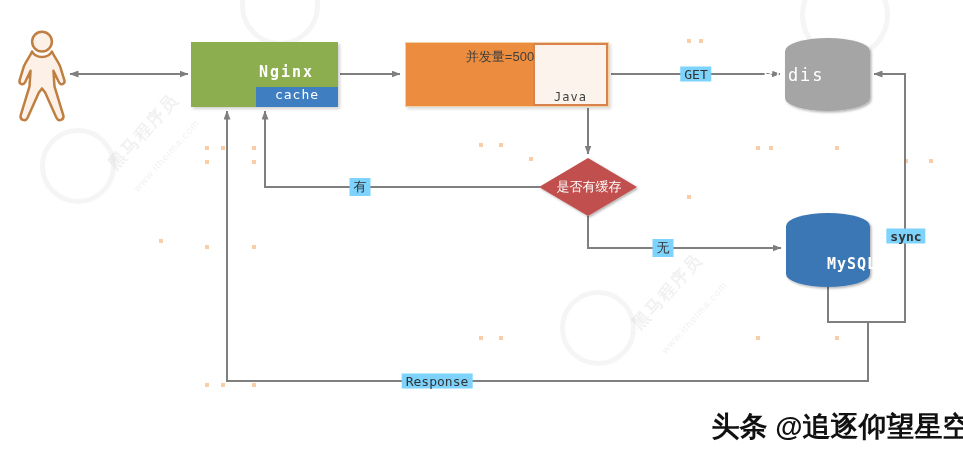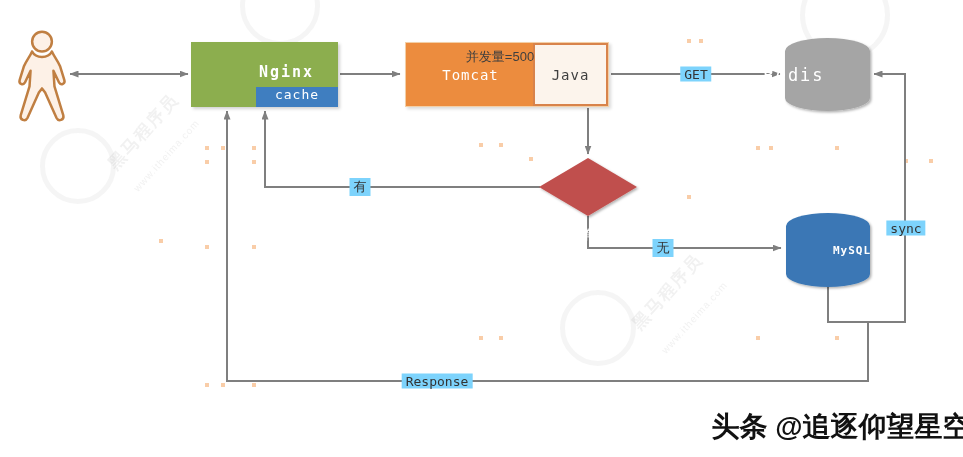--- a/index.html
+++ b/index.html
@@ -149,7 +149,6 @@
   </div>
 
   <div id="tomcat" class="node" style="background-color: rgb(236, 140, 62); border-color: rgb(243, 207, 166);">
-    <span class="lbl mono">Tomcat</span>
     <div id="java" class="mono" style="background-color: rgb(252, 244, 236); border-color: rgb(216, 131, 75);">
       <span>Java</span>
     </div>

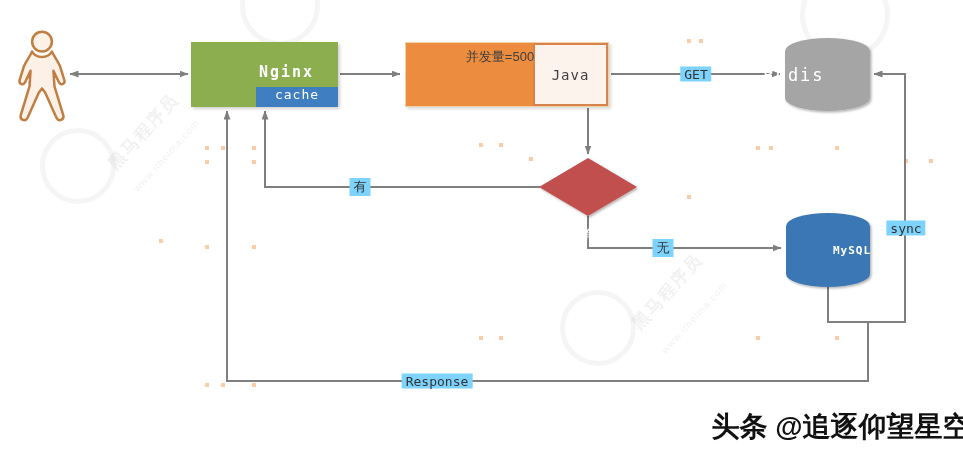--- a/index.html
+++ b/index.html
@@ -63,8 +63,8 @@
   #java{
     position:absolute;right:0;top:0;bottom:0;width:75px;
     border:2px solid #d8834b;box-sizing:border-box;
-    display:flex;align-items:center;justify-content:center;
-    color:#3f3f3f;font-size:14px;letter-spacing:1px;
+    display:flex;align-items:flex-end;justify-content:center;
+    color:#3f3f3f;font-size:12px;letter-spacing:1px;
   }
   .shape-label{
     position:absolute;transform:translate(-50%,-50%);

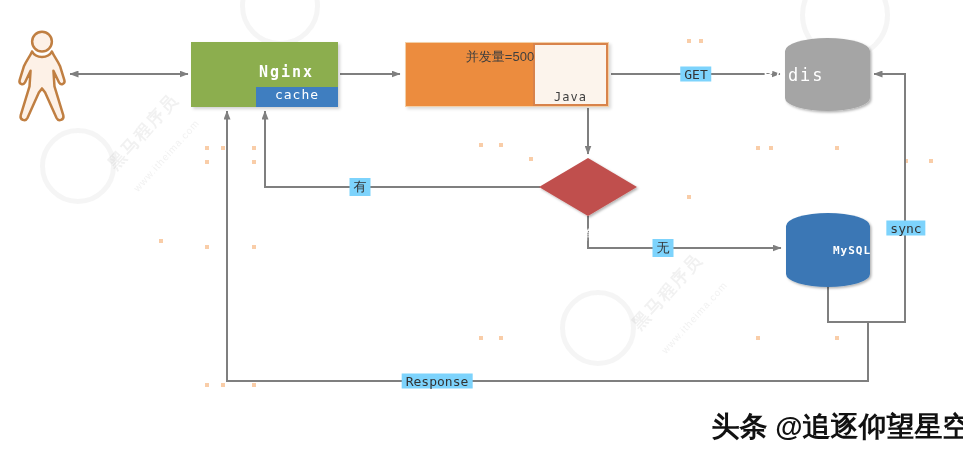--- a/index.html
+++ b/index.html
@@ -72,7 +72,7 @@
   }
   #redis-label{left:794px;top:75px;font-size:17px;letter-spacing:2px;}
   #mysql-label{left:828px;top:250px;font-size:11px;font-weight:bold;letter-spacing:1px;padding-left:48px;}
-  #decision-label{left:589px;top:187px;font-size:13px;margin-top:48px;}
+  #decision-label{left:589px;top:187px;font-size:13px;}
   
   .edge-label{
     position:absolute;transform:translate(-50%,-50%);

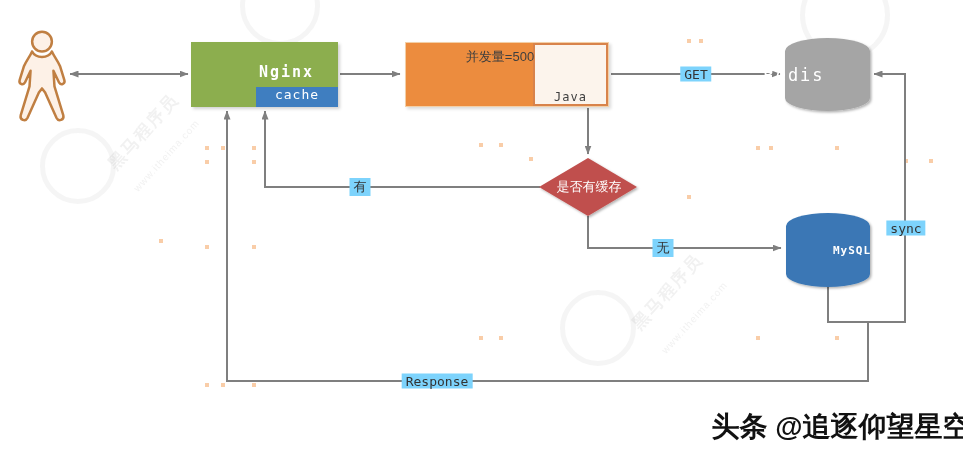--- a/index.html
+++ b/index.html
@@ -82,7 +82,7 @@
   #lbl-get{left:696px;top:74px;}
   #lbl-yes{left:360px;top:187px;}
   #lbl-no{left:663px;top:248px;}
-  #lbl-sync{left:906px;top:228px;}
+  #lbl-sync{left:906px;top:236px;font-weight:bold;}
   #lbl-response{left:437px;top:381px;}
   
   #person{position:absolute;left:16px;top:30px;}

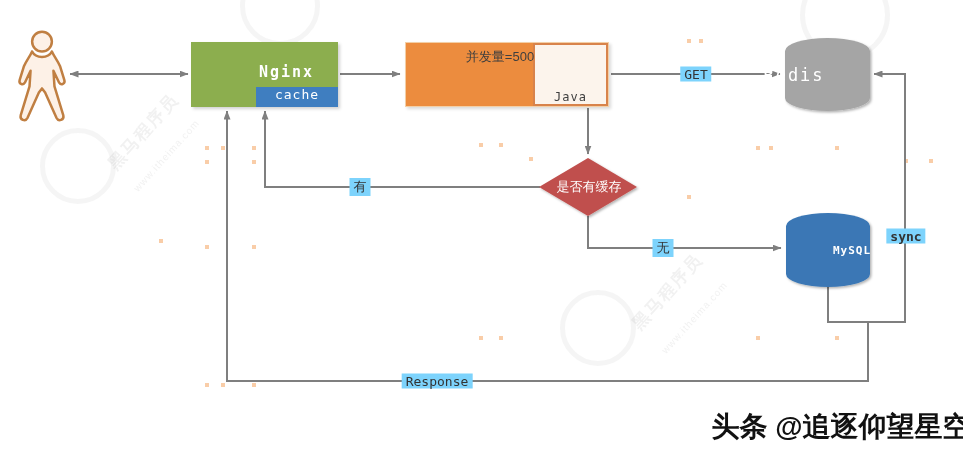--- a/index.html
+++ b/index.html
@@ -71,7 +71,7 @@
     color:#fff;white-space:nowrap;pointer-events:none;
   }
   #redis-label{left:794px;top:75px;font-size:17px;letter-spacing:2px;}
-  #mysql-label{left:828px;top:250px;font-size:11px;font-weight:bold;letter-spacing:1px;padding-left:48px;}
+  #mysql-label{left:828px;top:264px;font-size:15px;font-weight:bold;letter-spacing:1px;padding-left:48px;}
   #decision-label{left:589px;top:187px;font-size:13px;}
   
   .edge-label{

